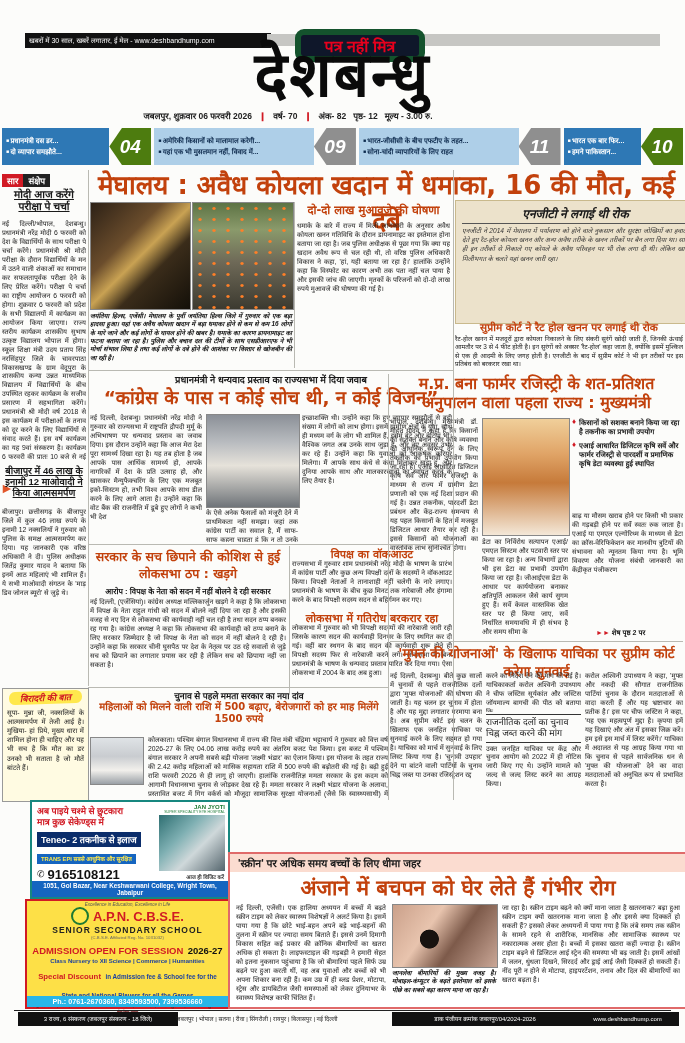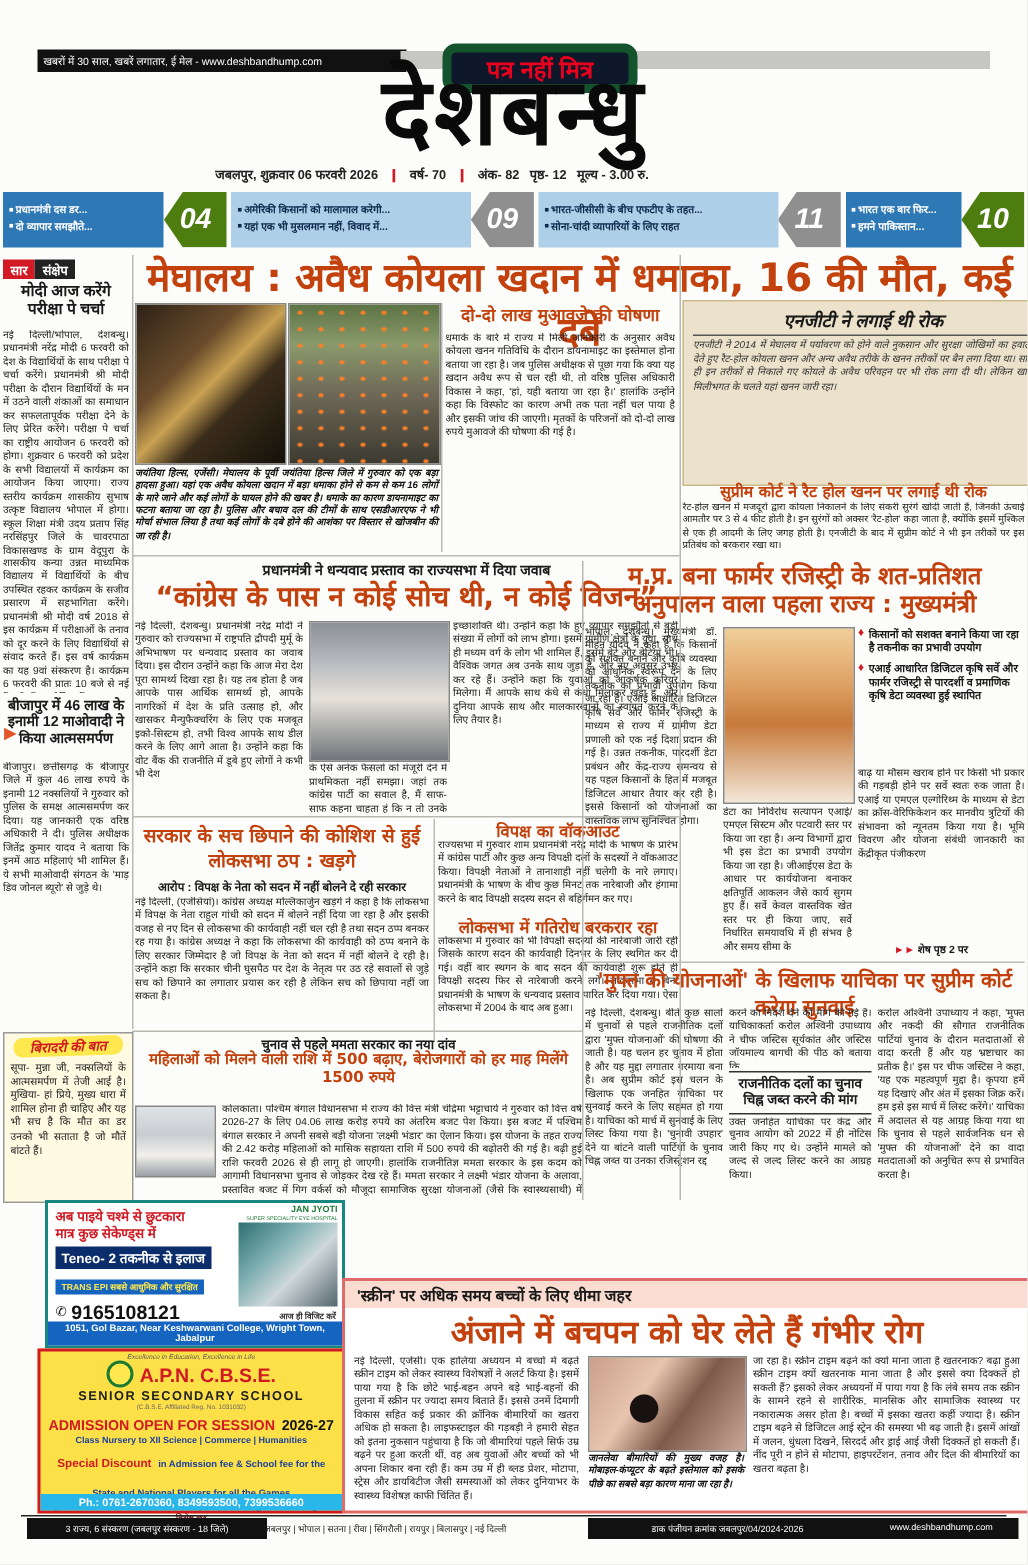--- a/index.html
+++ b/index.html
@@ -34,7 +34,7 @@
   .ared{background:#4d7c0f;} .agray{background:#8f8f8f;}
   
   .tabseg{font-size:8.5px;font-weight:800;color:#fff;padding:1px 5px;display:inline-block;}
-  .sb-title{font-size:10.5px;font-weight:900;text-align:center;line-height:1.15;}
+  .sb-title{font-size:10.5px;font-weight:900;text-align:center;line-height:1.15;text-decoration:underline;}
   .joke{background:#fffbe2;border:1px solid #999;}
   .joke-title{color:#d11a24;background:#ffe84d;font-weight:900;font-style:italic;font-size:9px;
               text-align:center;transform:rotate(-2deg);border-radius:6px;margin:2px 6px;}

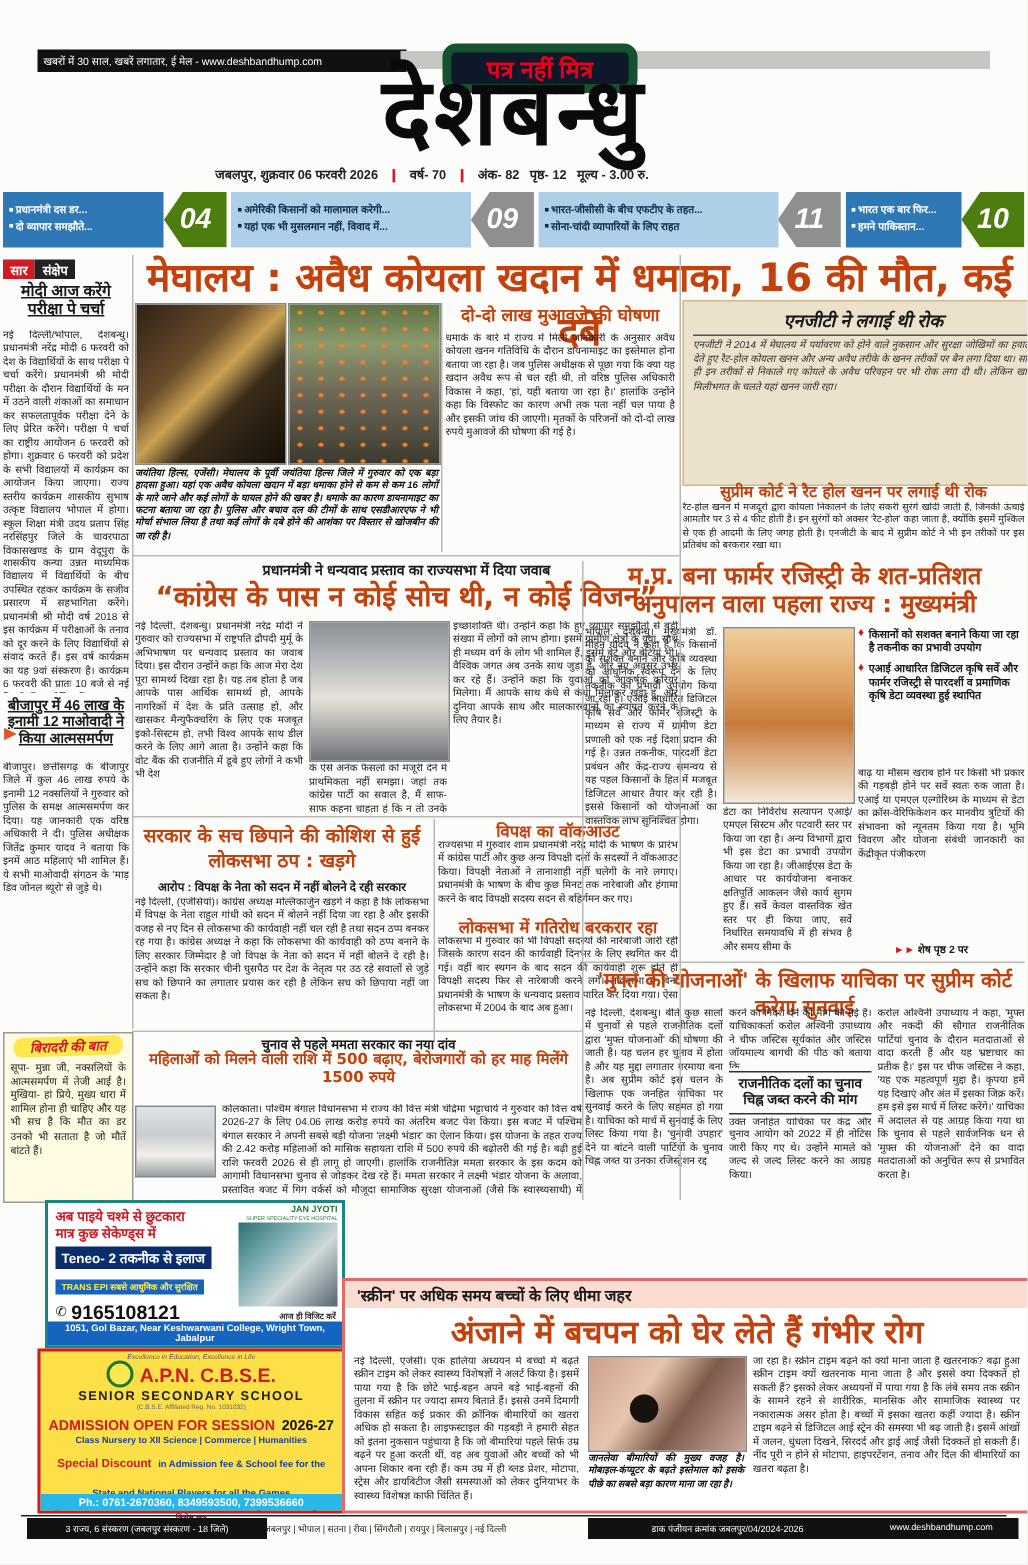--- a/index.html
+++ b/index.html
@@ -50,8 +50,8 @@
   .bullet-txt{font-size:7.2px;font-weight:800;line-height:1.3;color:#1a1a1a;}
   .morebox{font-size:7px;font-weight:800;}
   .morebox .arr{color:#d11a24;}
-  .subbox-t{border-top:1.5px solid #333;border-bottom:1.5px solid #333;font-weight:700;font-size:9px;
-            text-align:center;padding:2px 0;line-height:1.25;}
+  .subbox-t{border-top:1.5px solid #333;border-bottom:1.5px solid #333;font-weight:400;font-size:9px;
+            text-align:left;padding:2px 0;line-height:1.25;}
   
   .screenbox{border:2px solid #e06a6a;background:#fff;}
   .screen-kicker{background:#fbdcd0;font-weight:900;font-size:10.5px;padding:2px 8px;}

